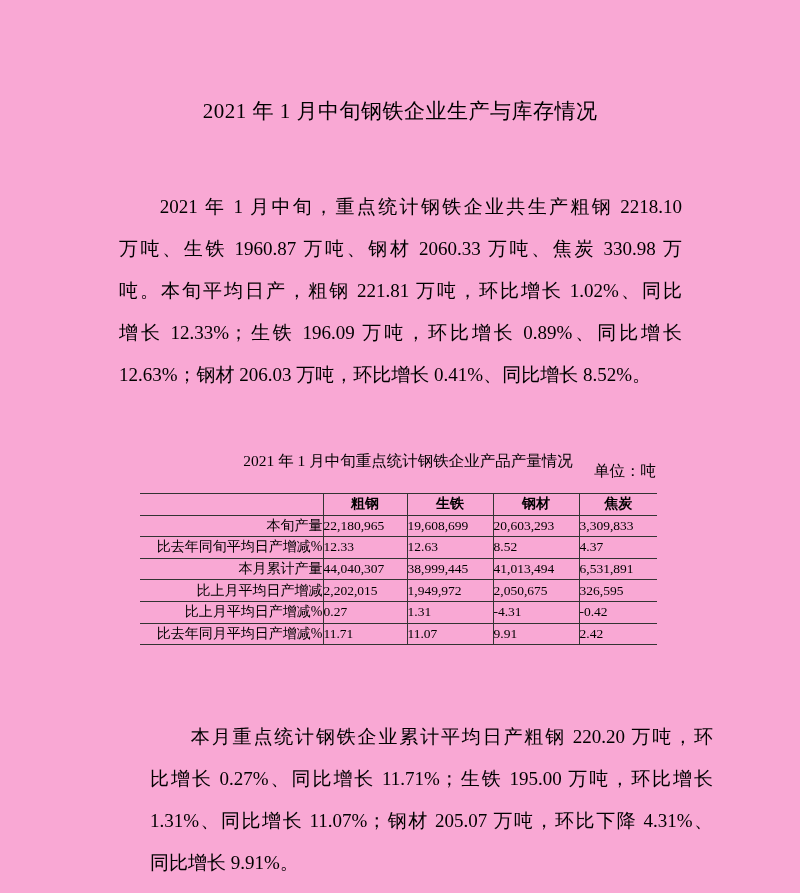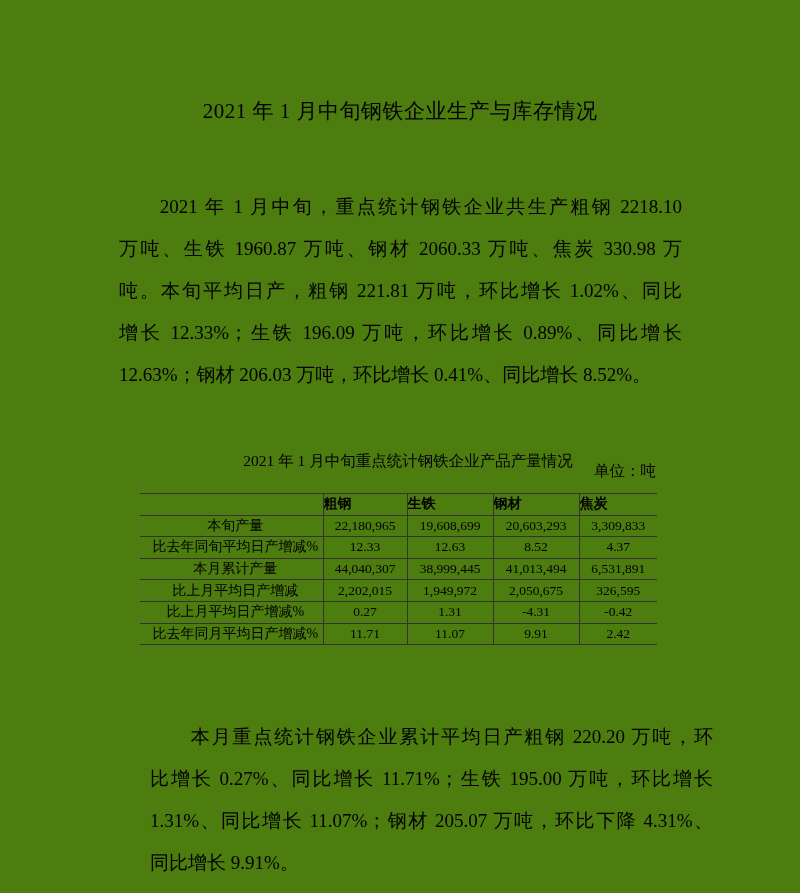--- a/index.html
+++ b/index.html
@@ -7,7 +7,7 @@
     position:relative;
     width:800px;height:893px;
     margin:0 auto;
-    background:#4d7c0f;
+    background:#f9a8d4;
     font-family:"Liberation Serif","DejaVu Serif",serif;
     color:#000;
     overflow:hidden;

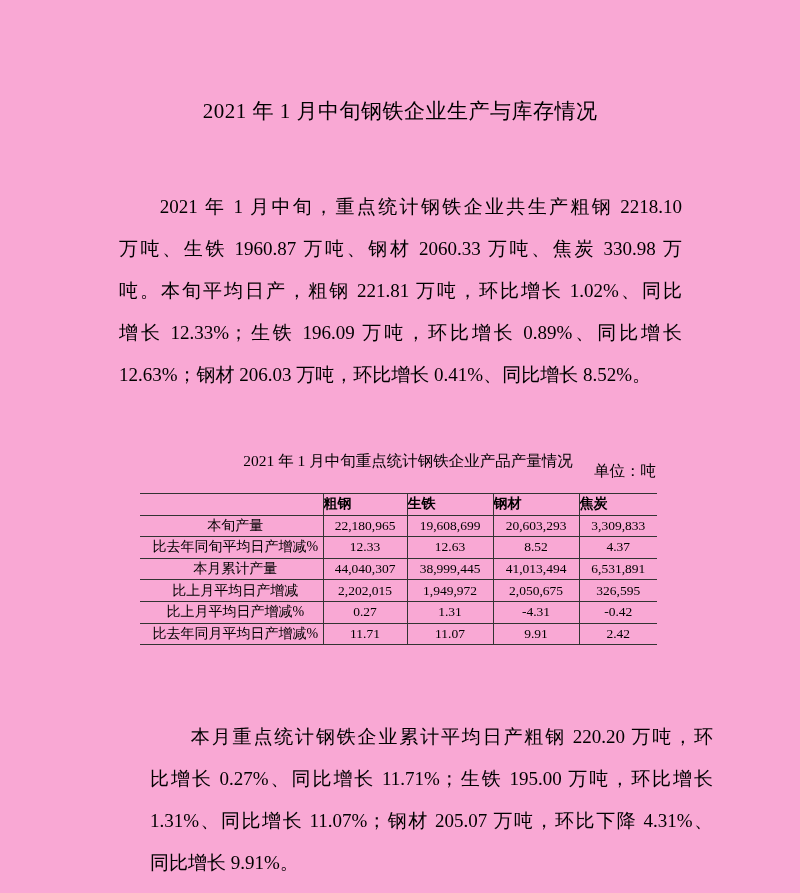--- a/index.html
+++ b/index.html
@@ -57,7 +57,7 @@
     overflow:hidden;
     white-space:nowrap;
   }
-  table.prod th{font-weight:bold;text-align:left;margin-left:42px;}
+  table.prod th{font-weight:bold;text-align:center;margin-left:42px;}
   table.prod td.rowlabel{text-align:center;padding-left:8px;}
   table.prod td.num{text-align:center;font-size:13.5px;}
   table.prod th.vline,table.prod td.vline{border-left:1px solid #333;}

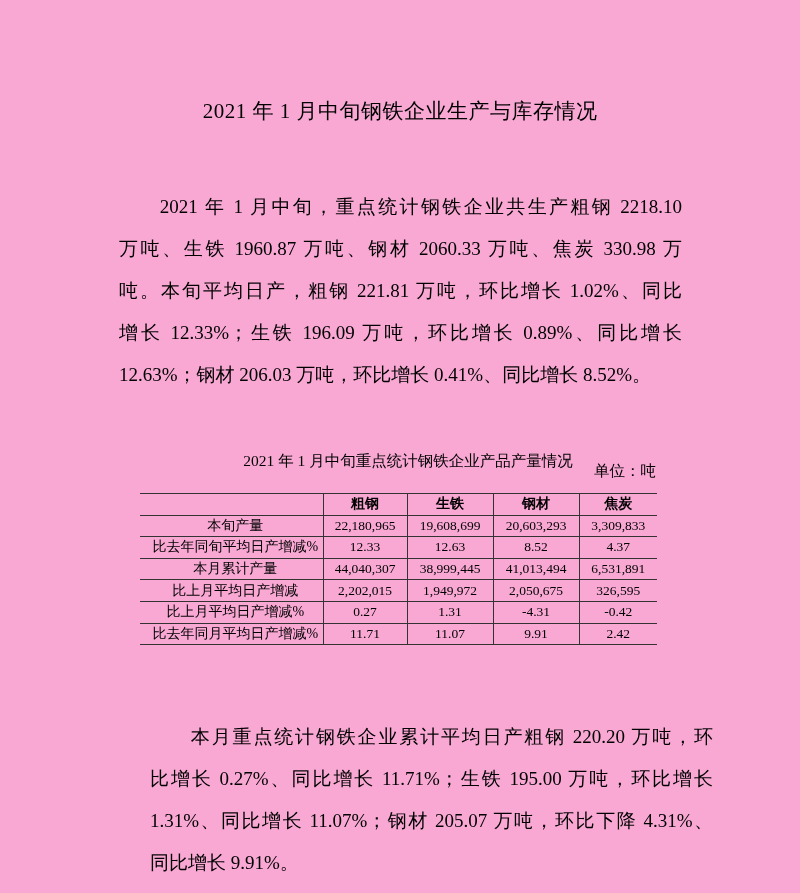--- a/index.html
+++ b/index.html
@@ -58,7 +58,7 @@
     white-space:nowrap;
   }
   table.prod th{font-weight:bold;text-align:center;margin-left:42px;}
-  table.prod td.rowlabel{text-align:center;padding-left:8px;}
+  table.prod td.rowlabel{text-align:right;padding-left:8px;}
   table.prod td.num{text-align:center;font-size:13.5px;}
   table.prod th.vline,table.prod td.vline{border-left:1px solid #333;}
 </style>

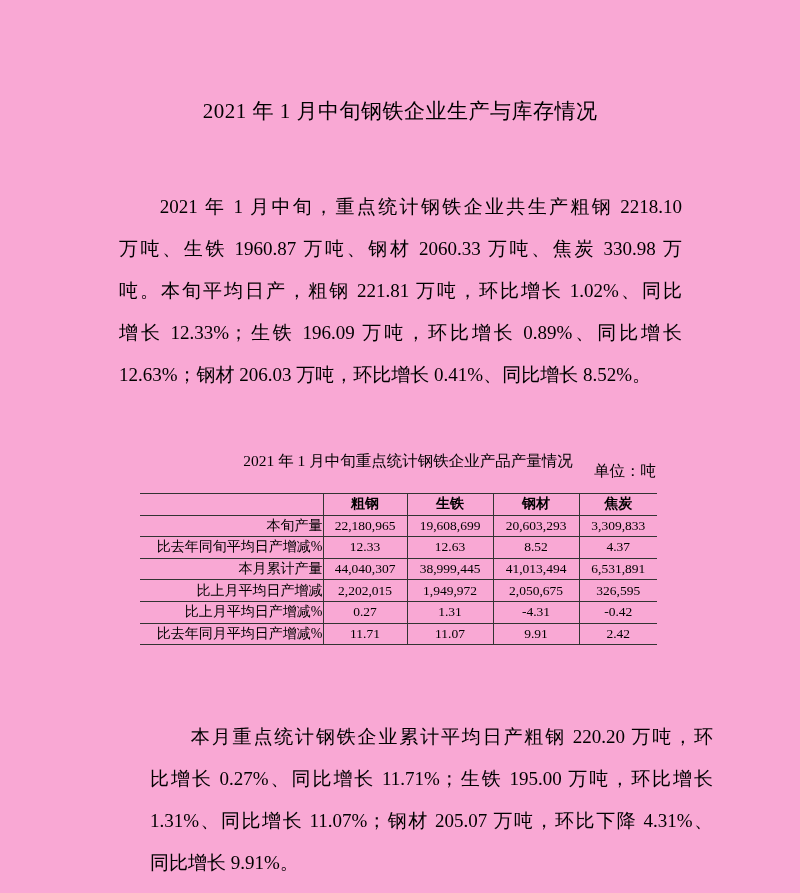--- a/index.html
+++ b/index.html
@@ -59,7 +59,7 @@
   }
   table.prod th{font-weight:bold;text-align:center;margin-left:42px;}
   table.prod td.rowlabel{text-align:right;padding-left:8px;}
-  table.prod td.num{text-align:center;font-size:13.5px;}
+  table.prod td.num{text-align:left;font-size:13.5px;}
   table.prod th.vline,table.prod td.vline{border-left:1px solid #333;}
 </style>
 </head>

